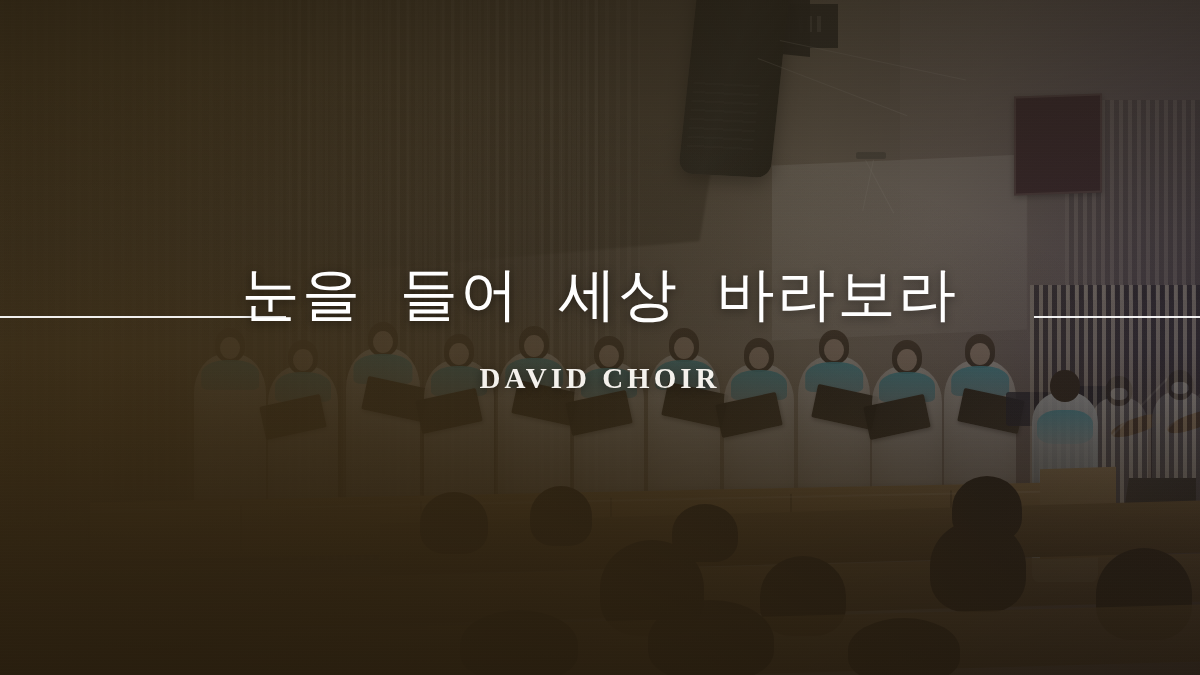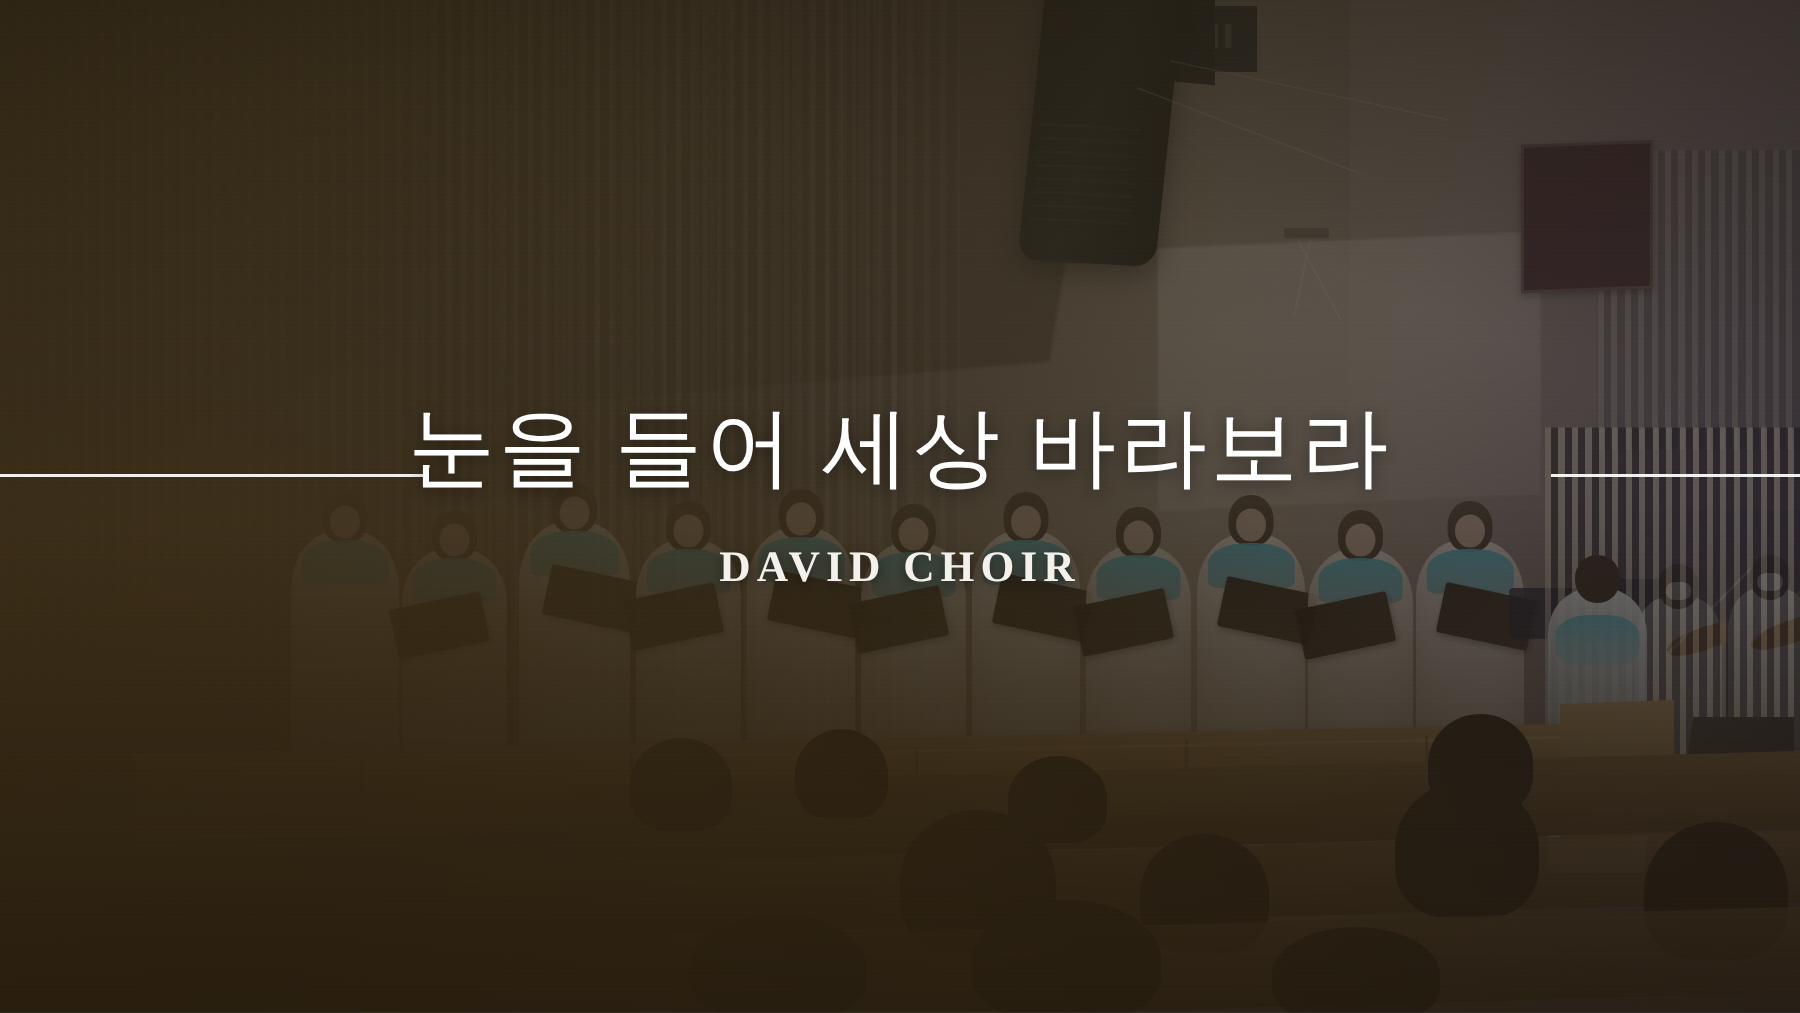--- a/index.html
+++ b/index.html
@@ -258,7 +258,7 @@
     position:absolute;left:0;right:0;top:268px;
     text-align:center;
     color:#ffffff;
-    font-family:Liberation Serif, serif;
+    font-family:Liberation Mono, monospace;
     font-size:58px;
     font-weight:300;
     letter-spacing:2.5px;

